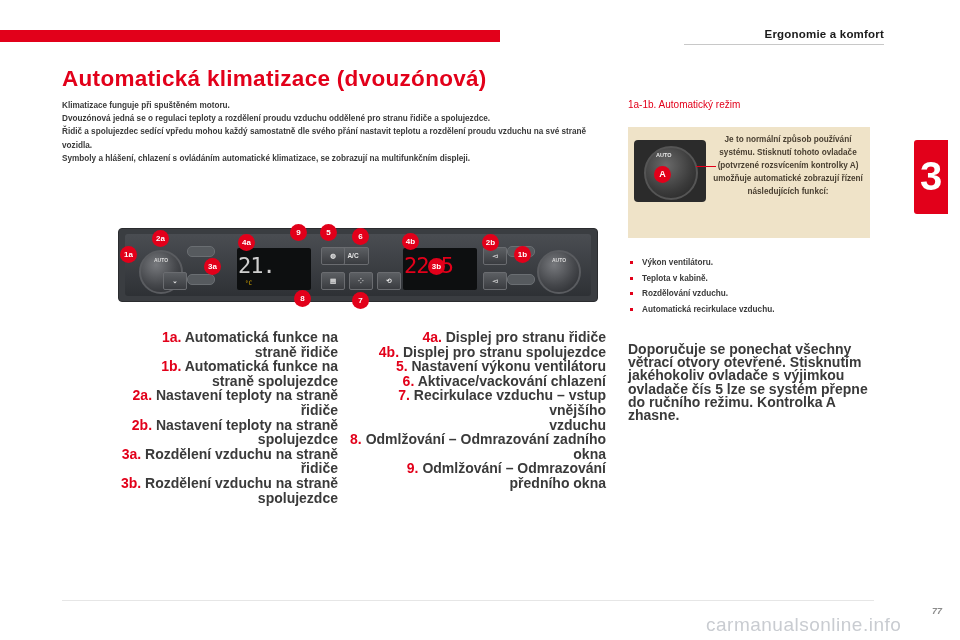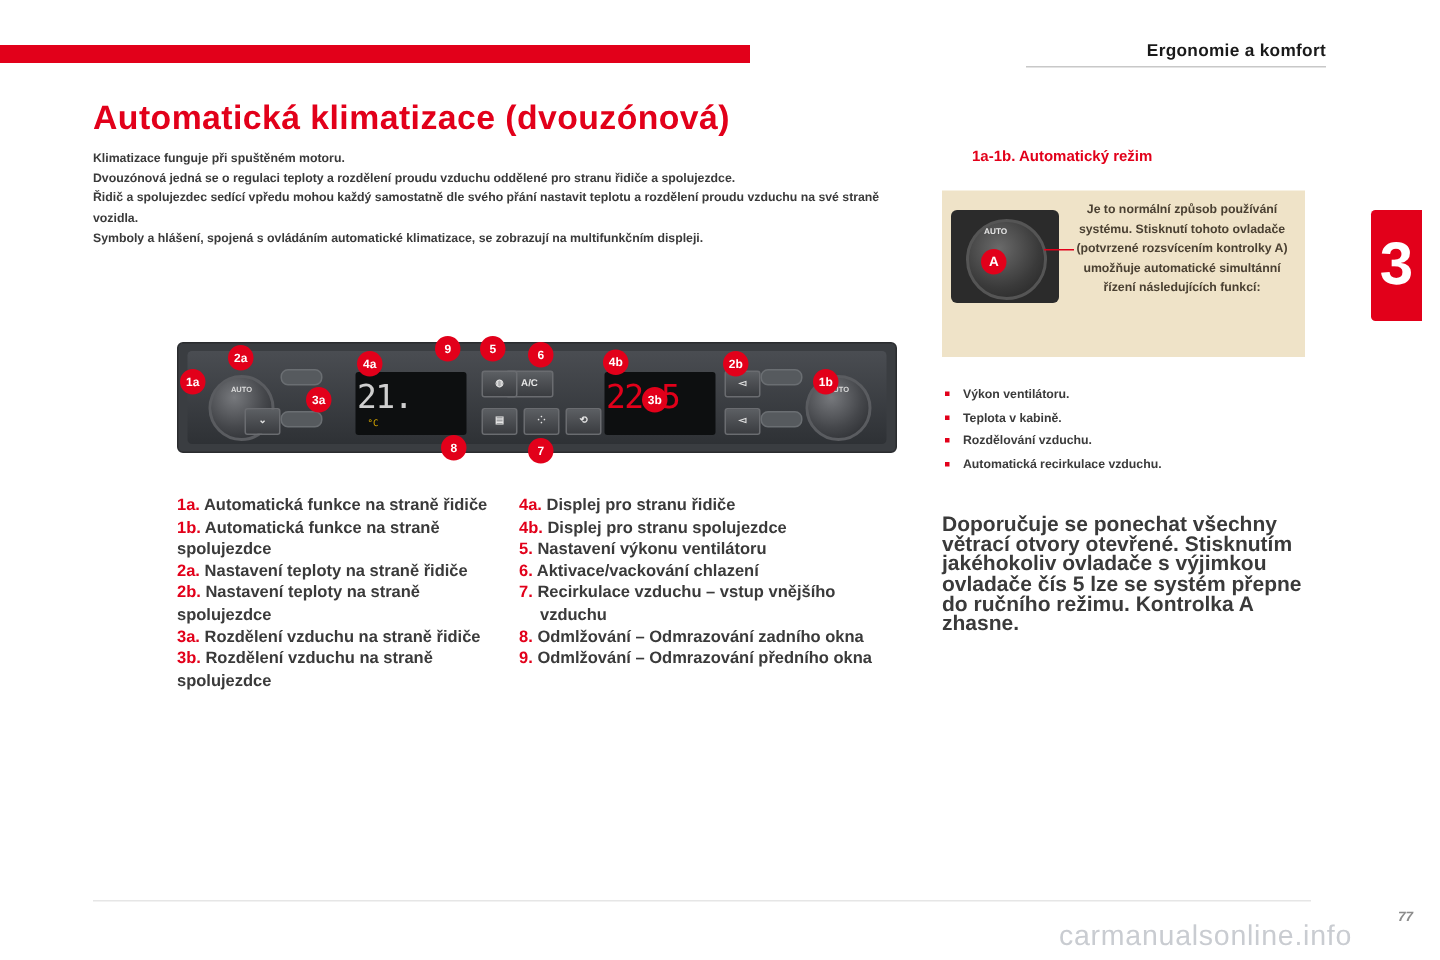--- a/index.html
+++ b/index.html
@@ -87,9 +87,9 @@
   
   .right-title {
     position: absolute;
-    left: 648px; top: 99px;
+    left: 628px; top: 99px;
     font-size: 10px;
-    font-weight: bold;
+    font-weight: normal;
     color: #e2001a;
   }
   .right-box {

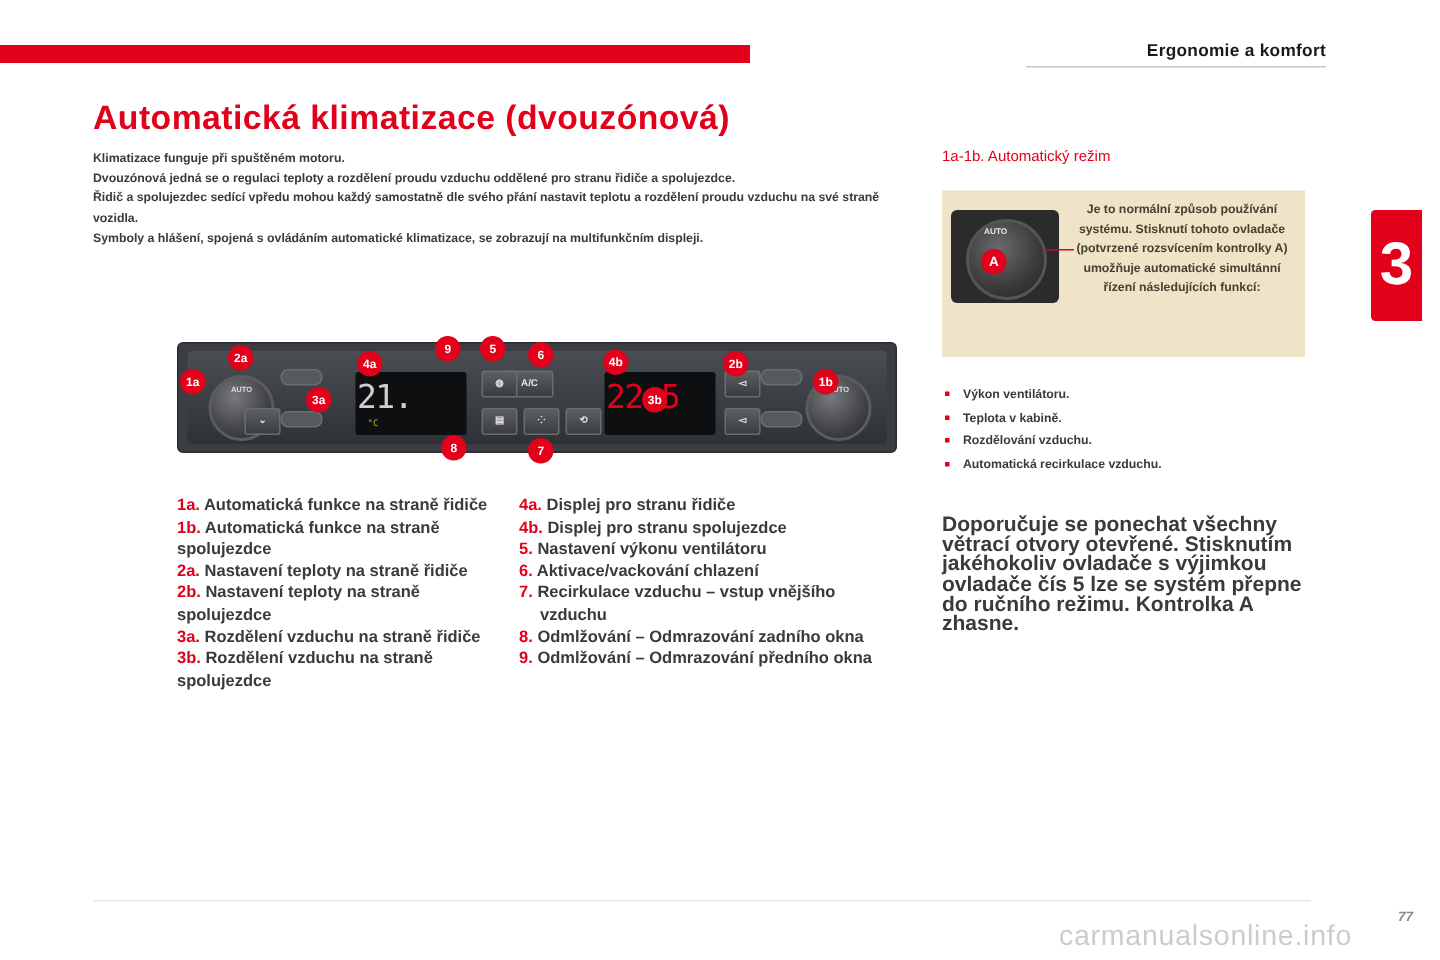--- a/index.html
+++ b/index.html
@@ -408,7 +408,7 @@
     <div class="dial-a">A</div>
   </div>
   <div class="dial-callout" style="left:696px; top:166px; width:20px;"></div>
-  <div class="right-box-text">Je to normální způsob používání systému. Stisknutí tohoto ovladače (potvrzené rozsvícením kontrolky A) umožňuje automatické simultánní řízení následujících funkcí:</div>
+  <div class="right-box-text">Je to normální způsob používání systému. Stisknutí tohoto ovladače (potvrzené rozsvícením kontrolky A) umožňuje automatické zobrazují řízení následujících funkcí:</div>
 
   <div class="bullets">
     <div class="b">Výkon ventilátoru.</div>

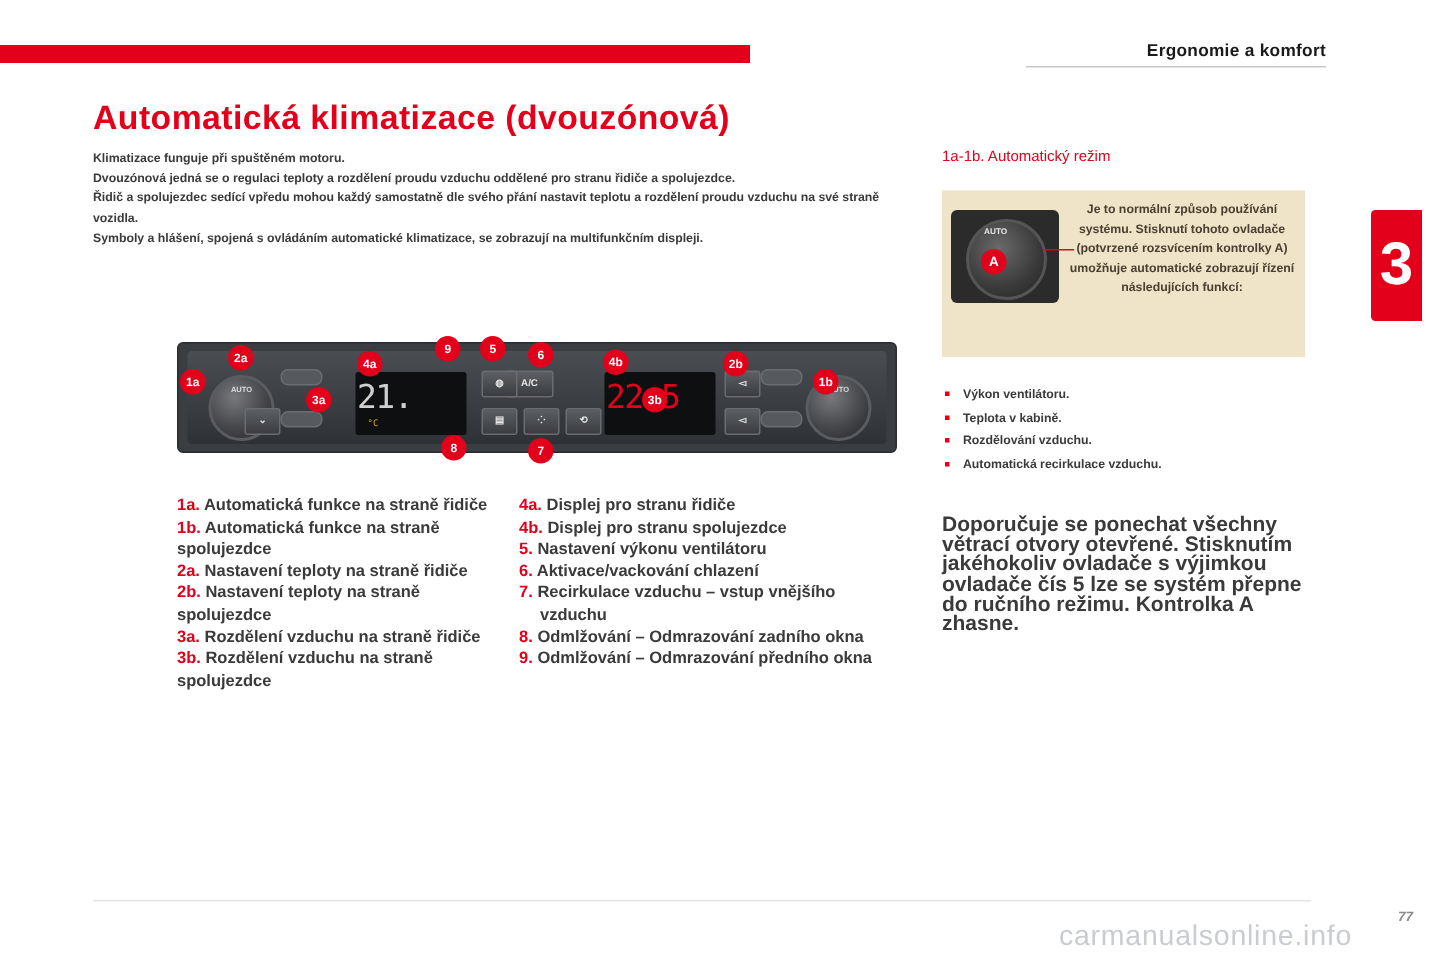--- a/index.html
+++ b/index.html
@@ -329,7 +329,7 @@
     <p>Klimatizace funguje při spuštěném motoru.</p>
     <p>Dvouzónová jedná se o regulaci teploty a rozdělení proudu vzduchu oddělené pro stranu řidiče a spolujezdce.</p>
     <p>Řidič a spolujezdec sedící vpředu mohou každý samostatně dle svého přání nastavit teplotu a rozdělení proudu vzduchu na své straně vozidla.</p>
-    <p>Symboly a hlášení, spojená s ovládáním automatické klimatizace, se zobrazují na multifunkčním displeji.</p>
+    <p>Symboly a hlášení, chlazení s ovládáním automatické klimatizace, se zobrazují na multifunkčním displeji.</p>
   </div>
 
   <div class="panel">

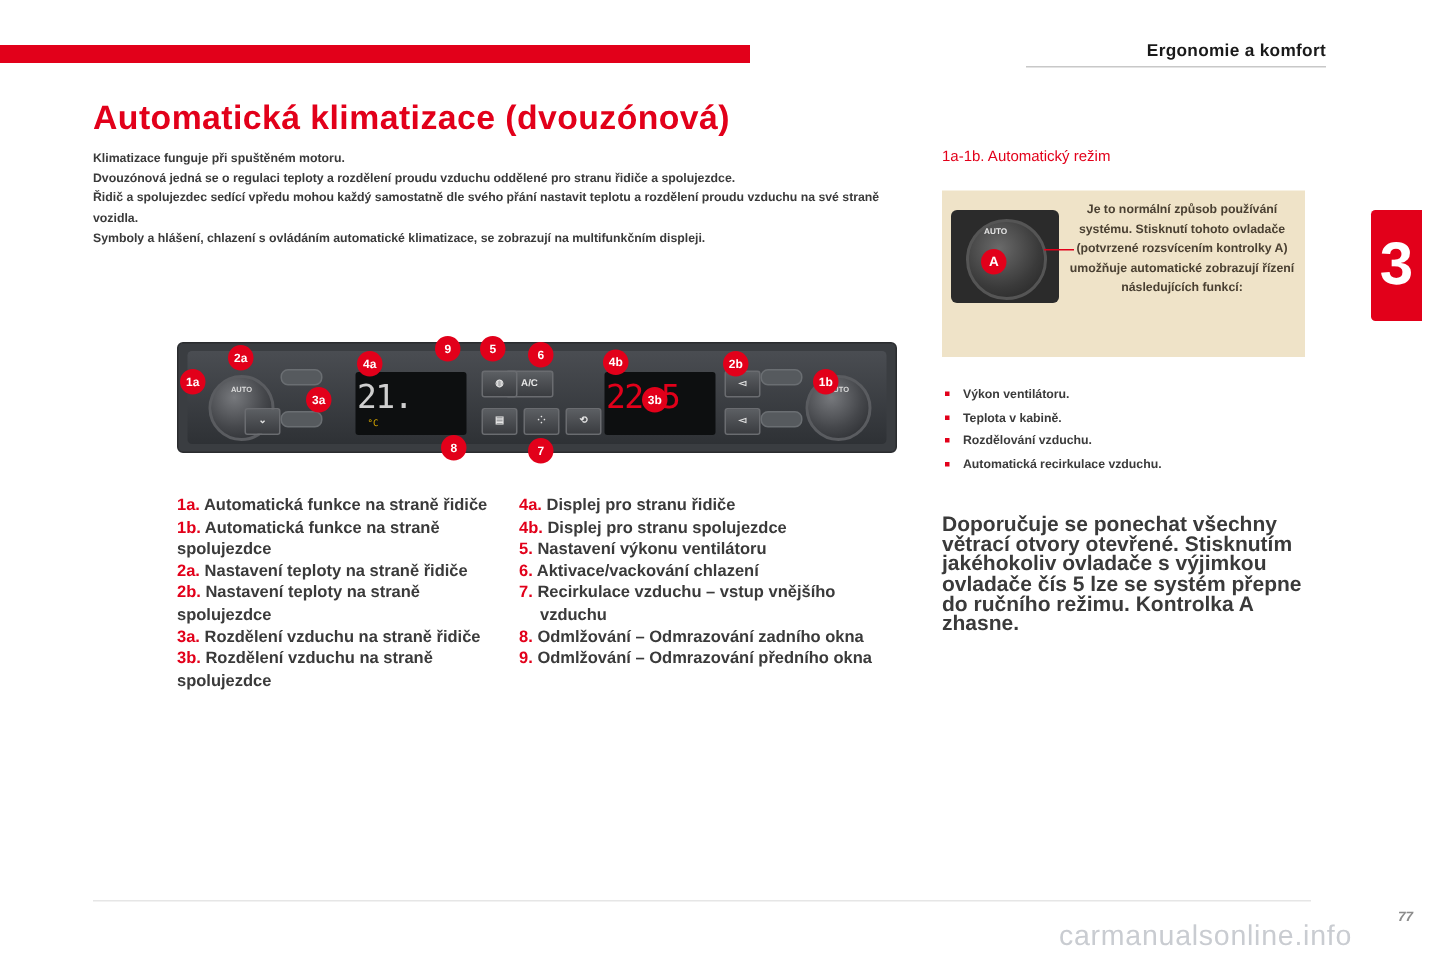--- a/index.html
+++ b/index.html
@@ -376,7 +376,7 @@
   <div class="marker" style="left:352px; top:228px;">6</div>
   <div class="marker" style="left:402px; top:233px;">4b</div>
   <div class="marker" style="left:482px; top:234px;">2b</div>
-  <div class="marker" style="left:514px; top:246px;margin-left:28px;">1b</div>
+  <div class="marker" style="left:514px; top:246px;">1b</div>
   <div class="marker" style="left:428px; top:258px;">3b</div>
   <div class="marker" style="left:294px; top:290px;">8</div>
   <div class="marker" style="left:352px; top:292px;">7</div>

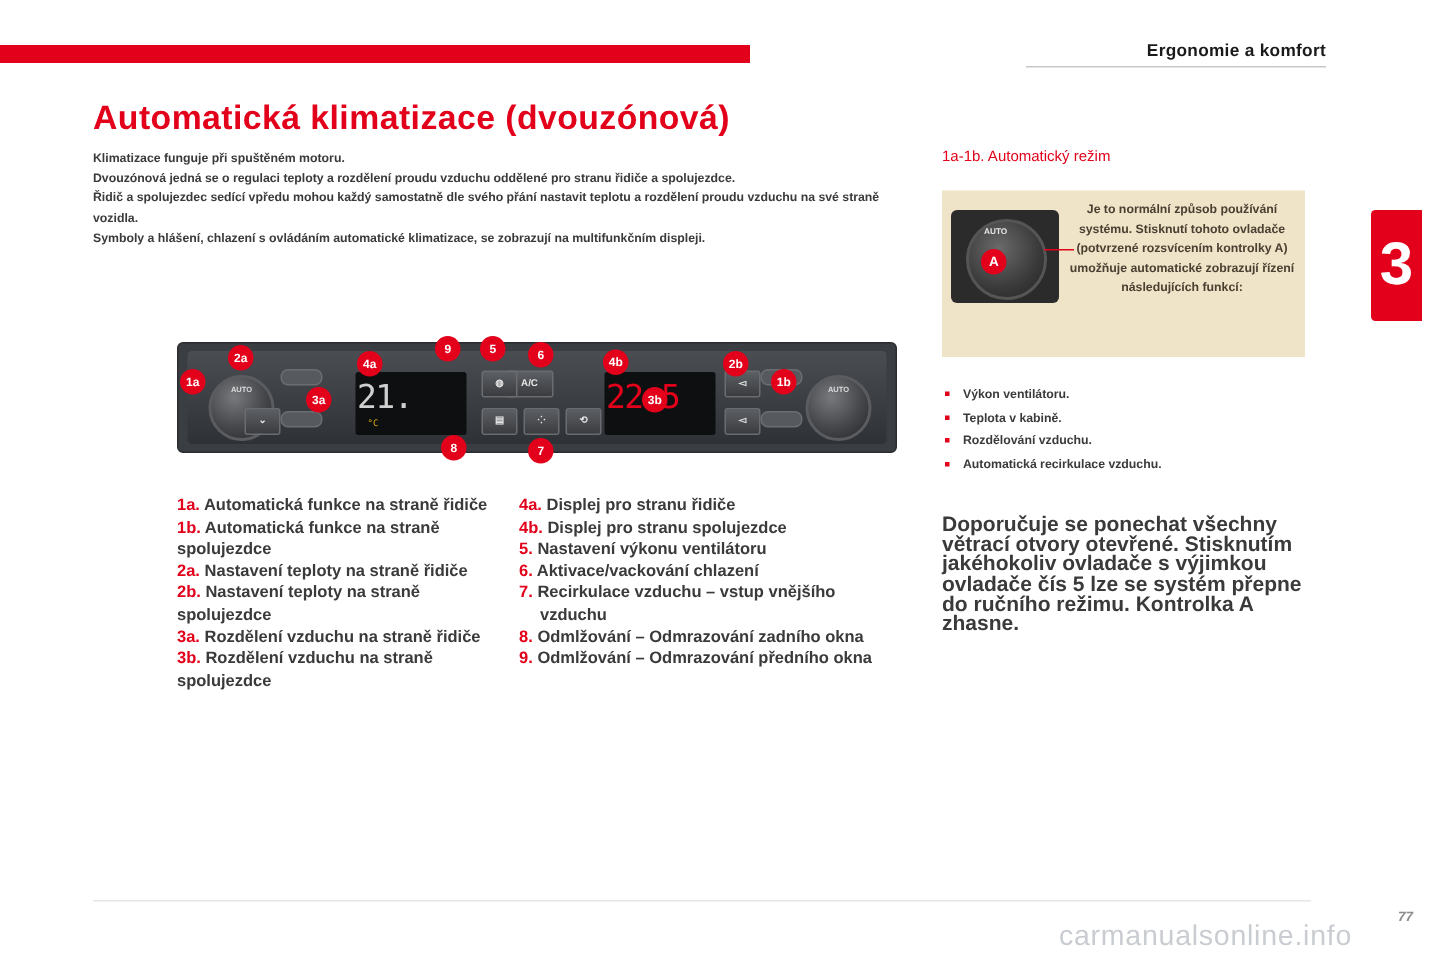--- a/index.html
+++ b/index.html
@@ -277,10 +277,11 @@
   
   .legend {
     position: absolute;
-    font-size: 11px;
+    font-size: 14px;
     line-height: 14.6px;
     color: #3a3a3a;
     font-weight: bold;
+    text-align: right;
   }
   .legend-left { left: 118px; top: 330px; width: 220px; }
   .legend-right { left: 346px; top: 330px; width: 260px; }

